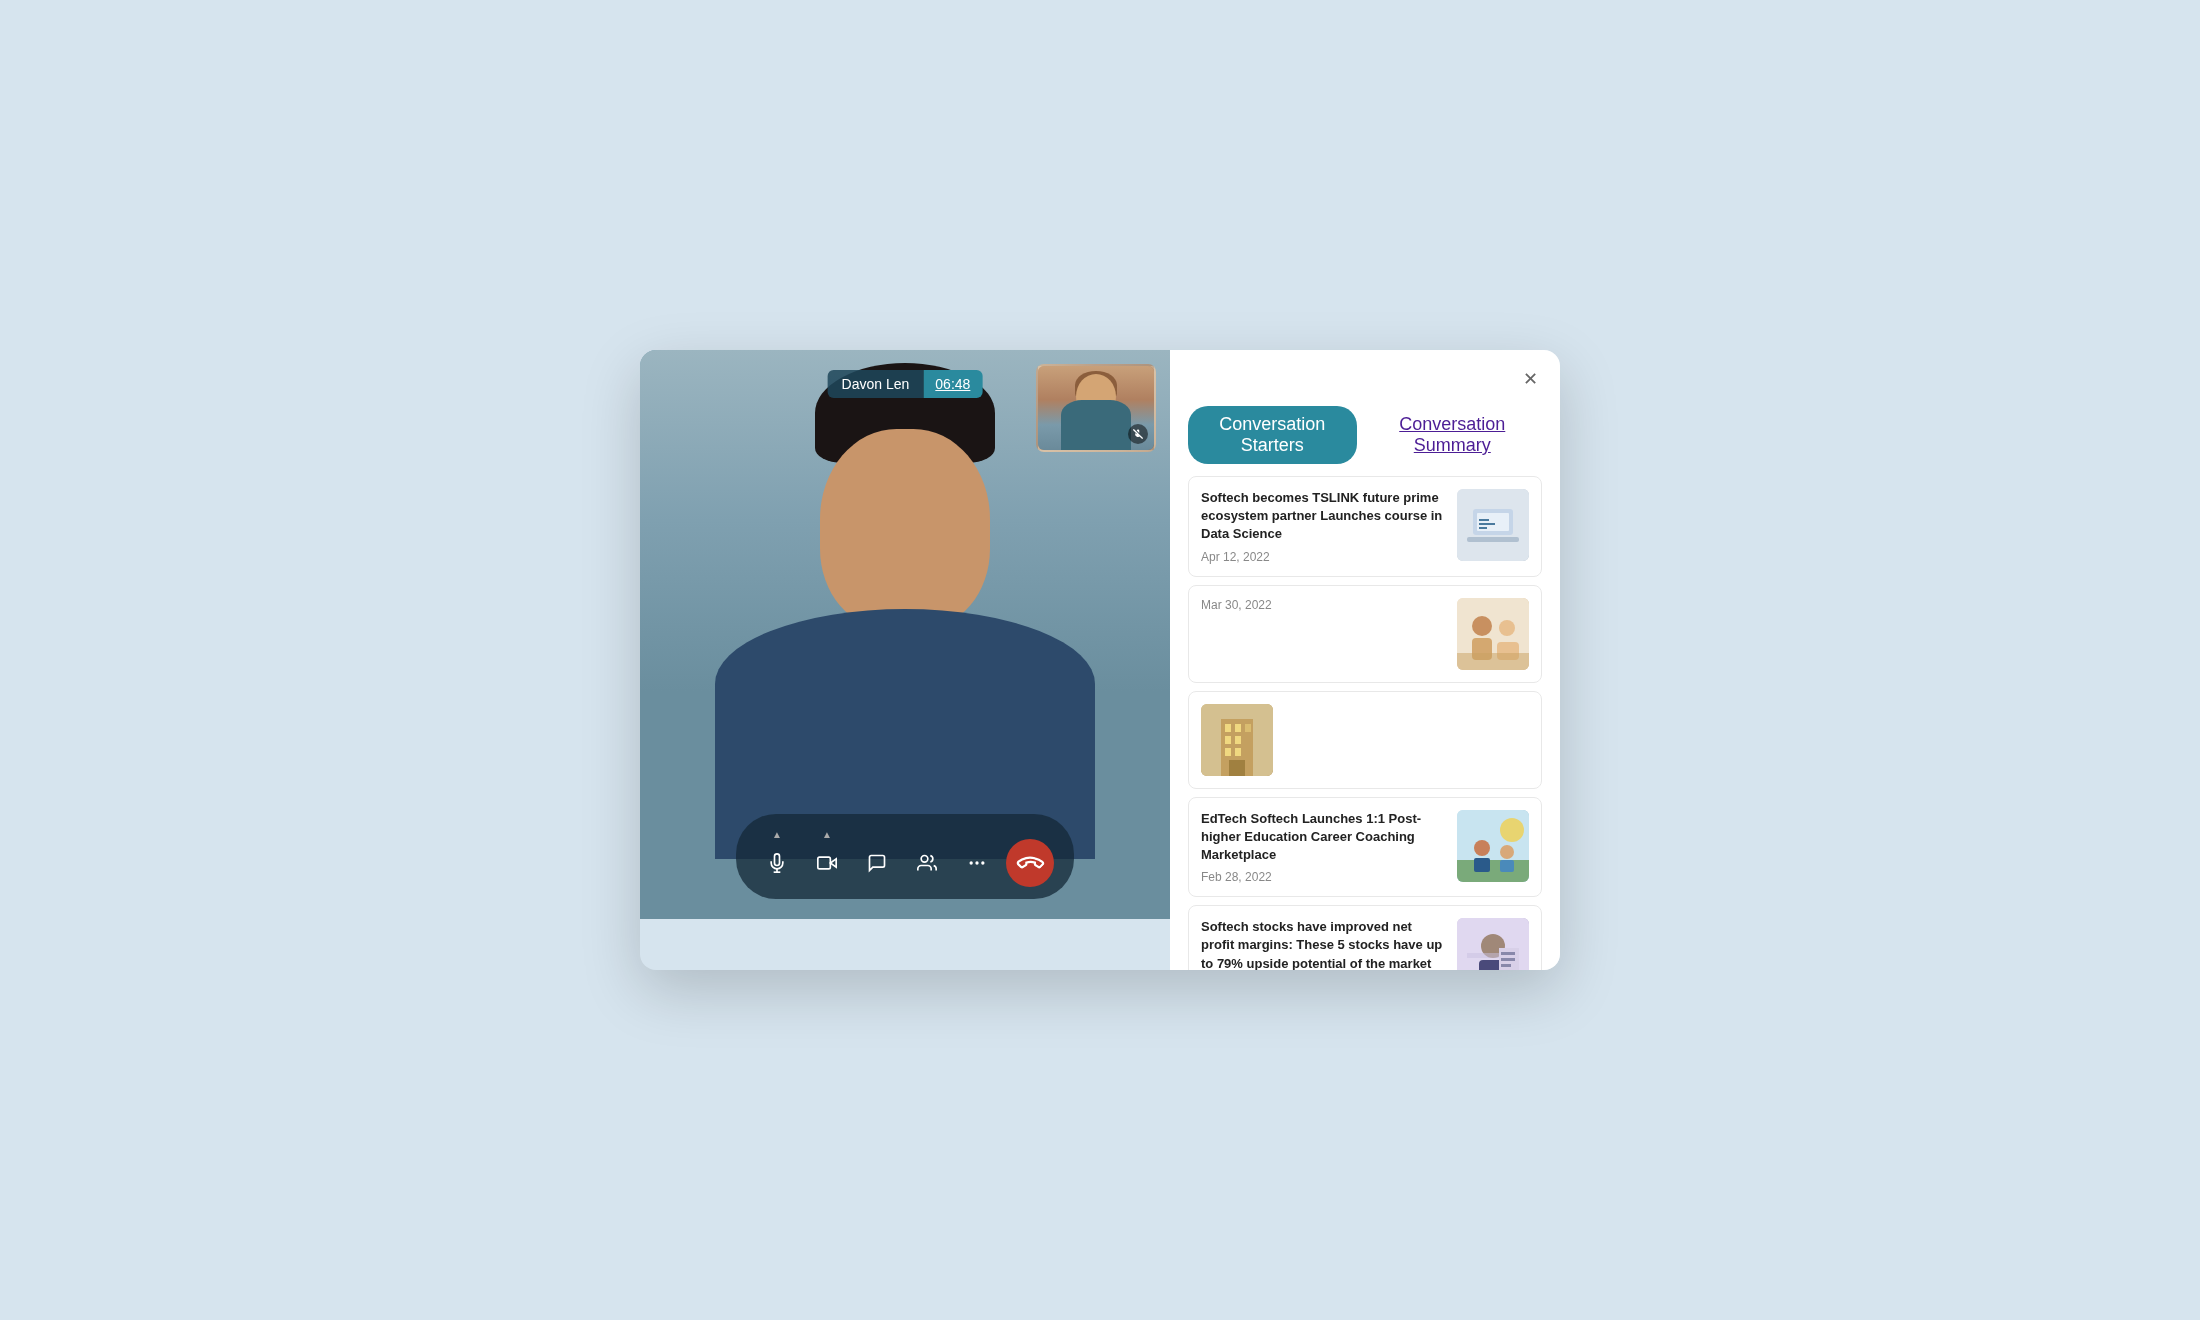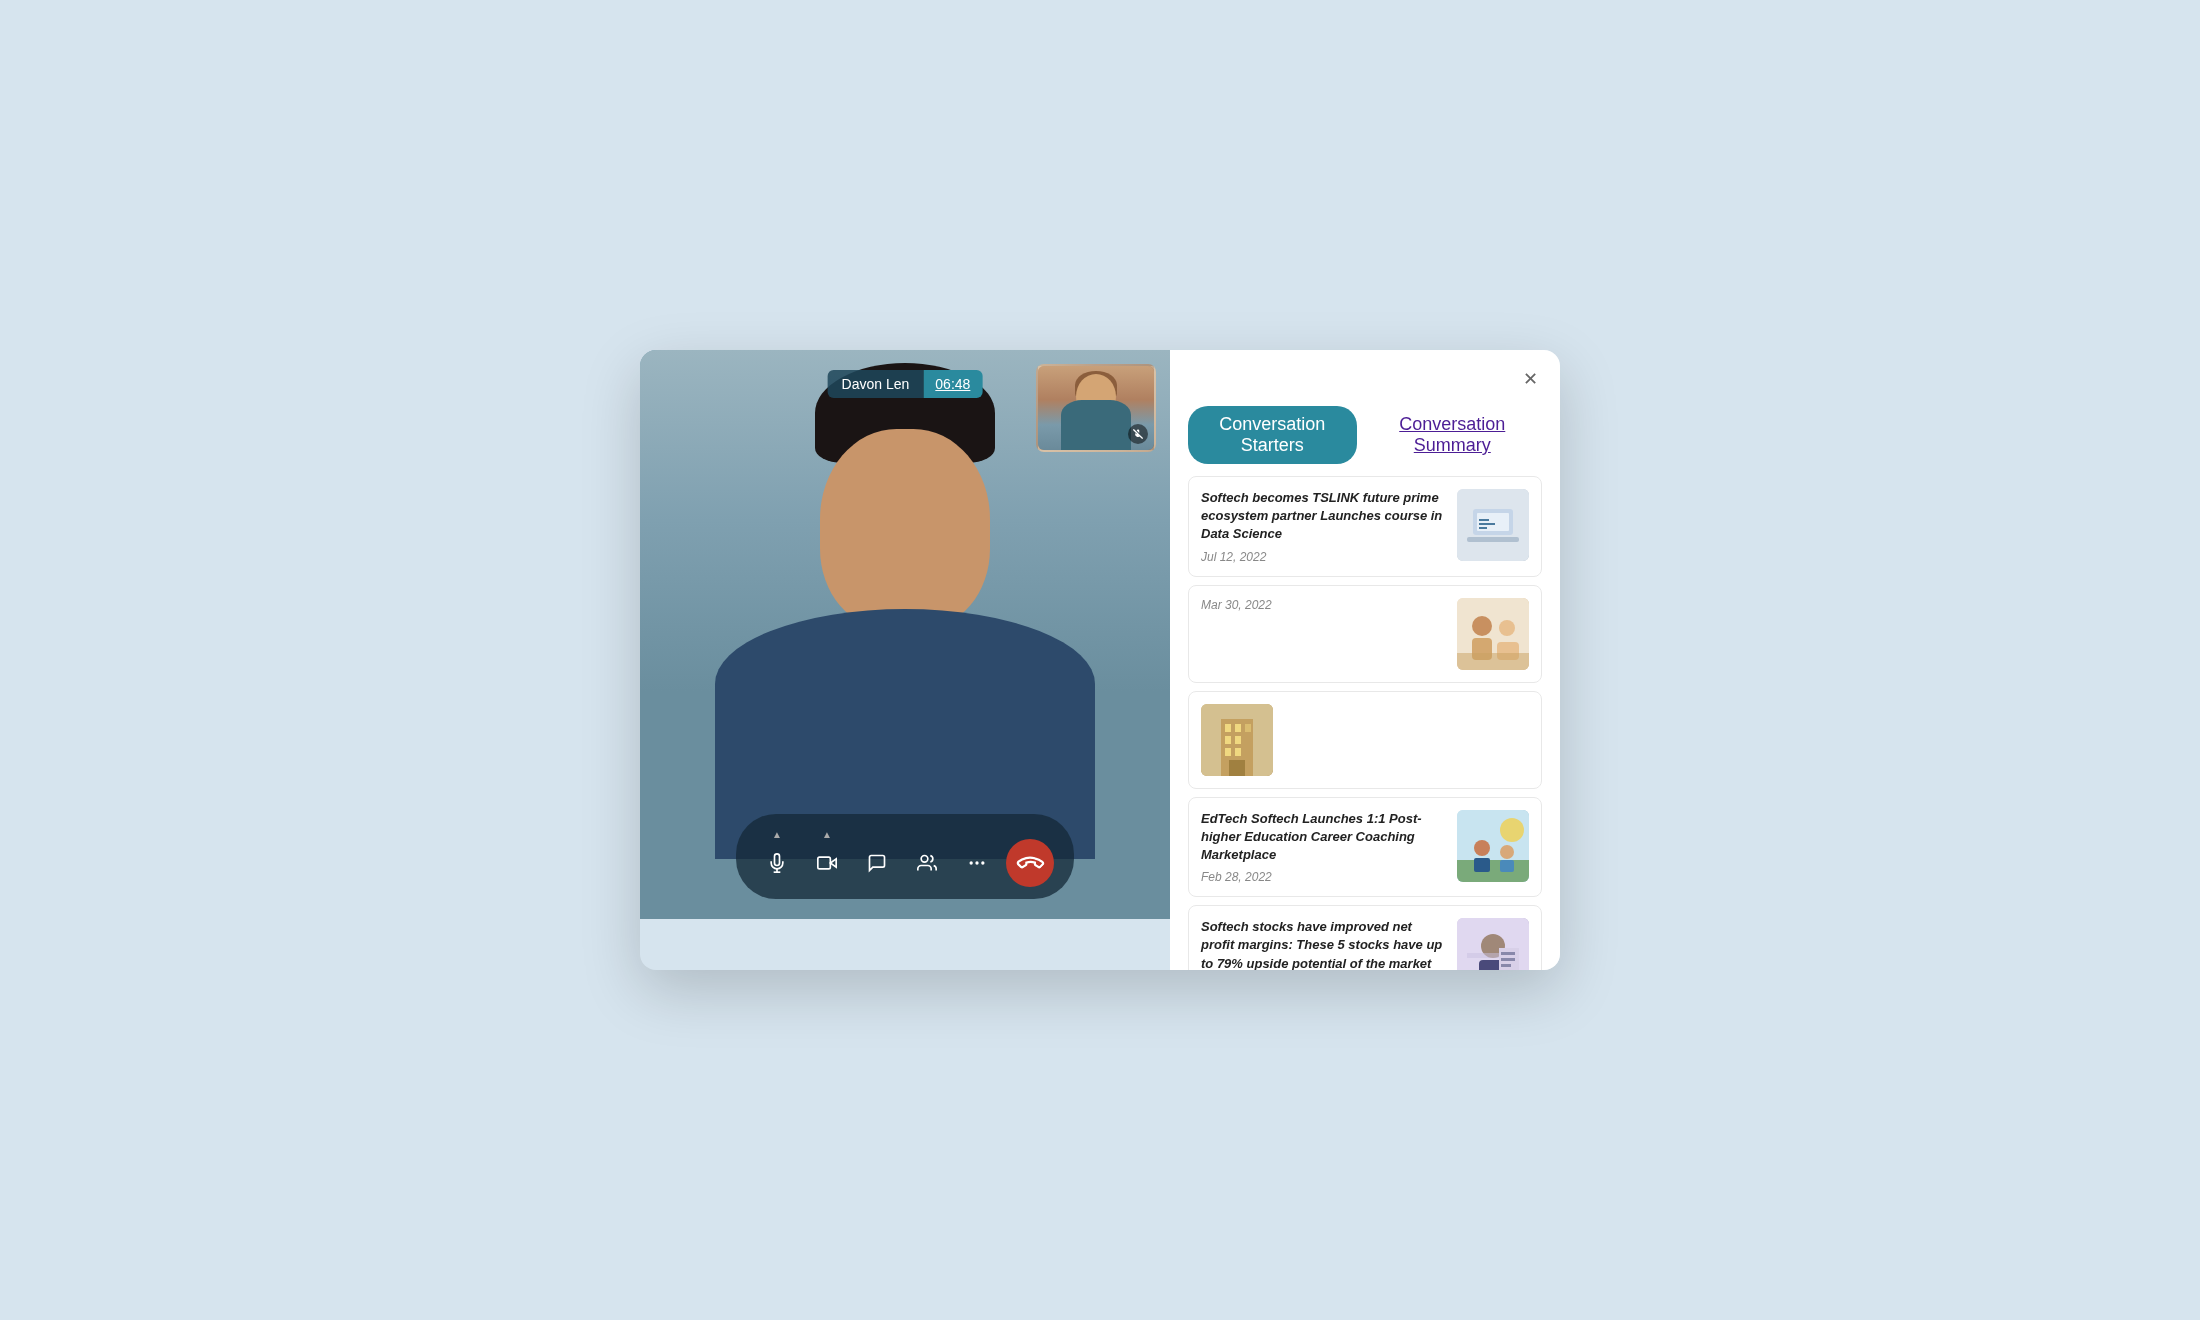--- a/index.html
+++ b/index.html
@@ -256,7 +256,6 @@
 
     .article-text {
       flex: 1;
-      font-style: italic;
     }
 
     .article-title {

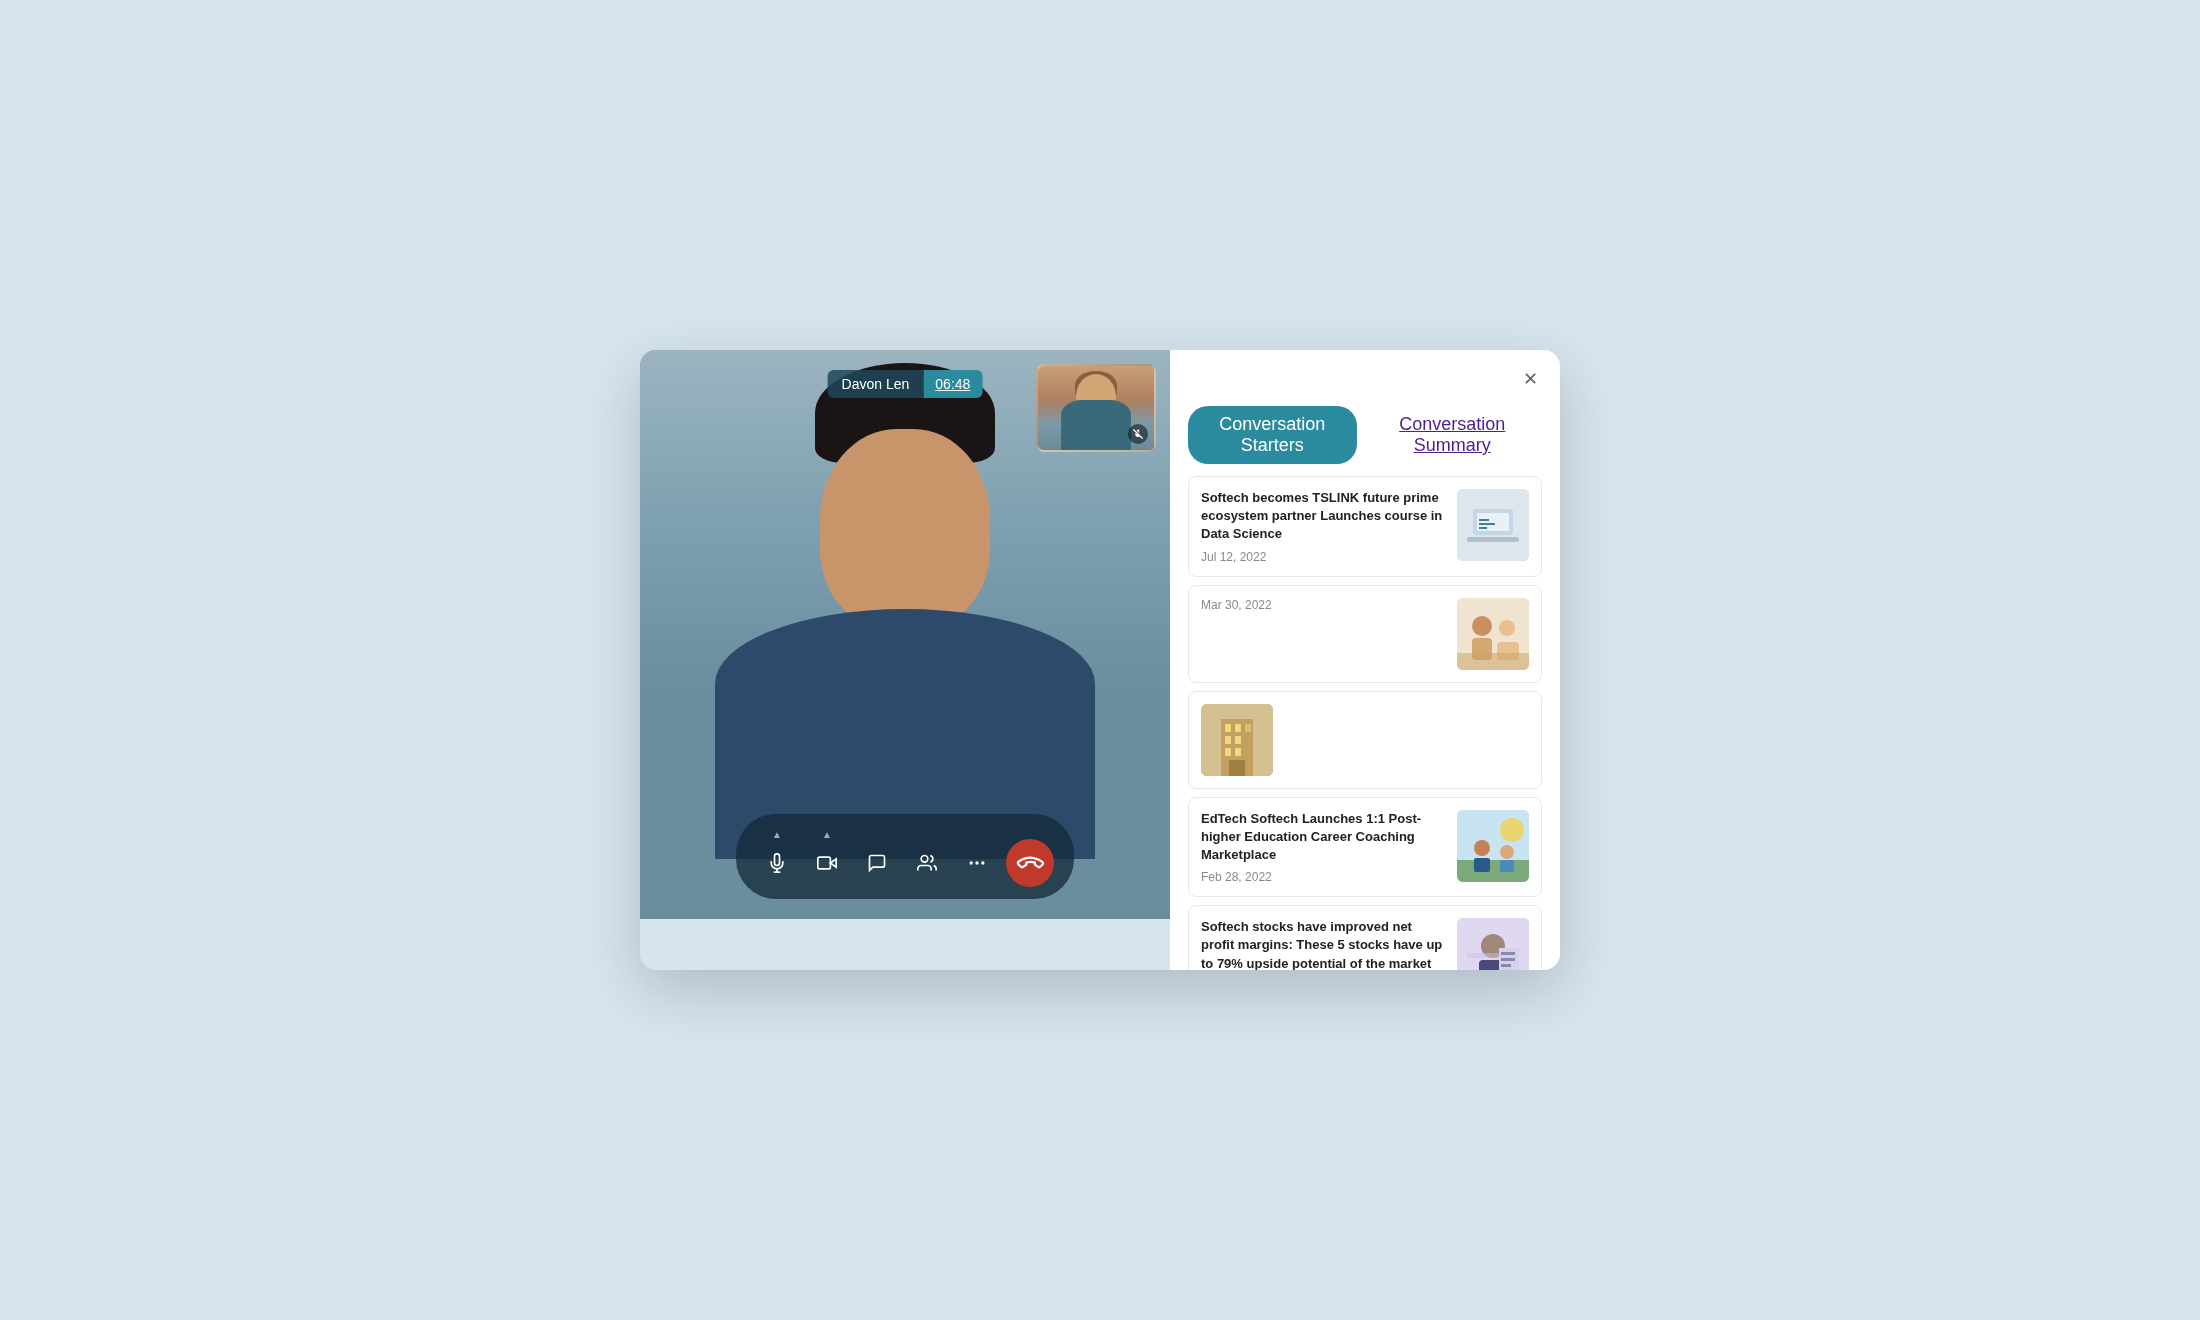--- a/index.html
+++ b/index.html
@@ -465,7 +465,7 @@
     <div class="article-card">
     <div class="article-text">
       <div class="article-title">Softech becomes TSLINK future prime ecosystem partner Launches course in Data Science</div>
-      <div class="article-date">Jul 12, 2022</div>
+      <div class="article-date">Apr 12, 2022</div>
     </div>
     <div class="article-thumb thumb-1">
       <svg width="72" height="72" viewBox="0 0 72 72">

